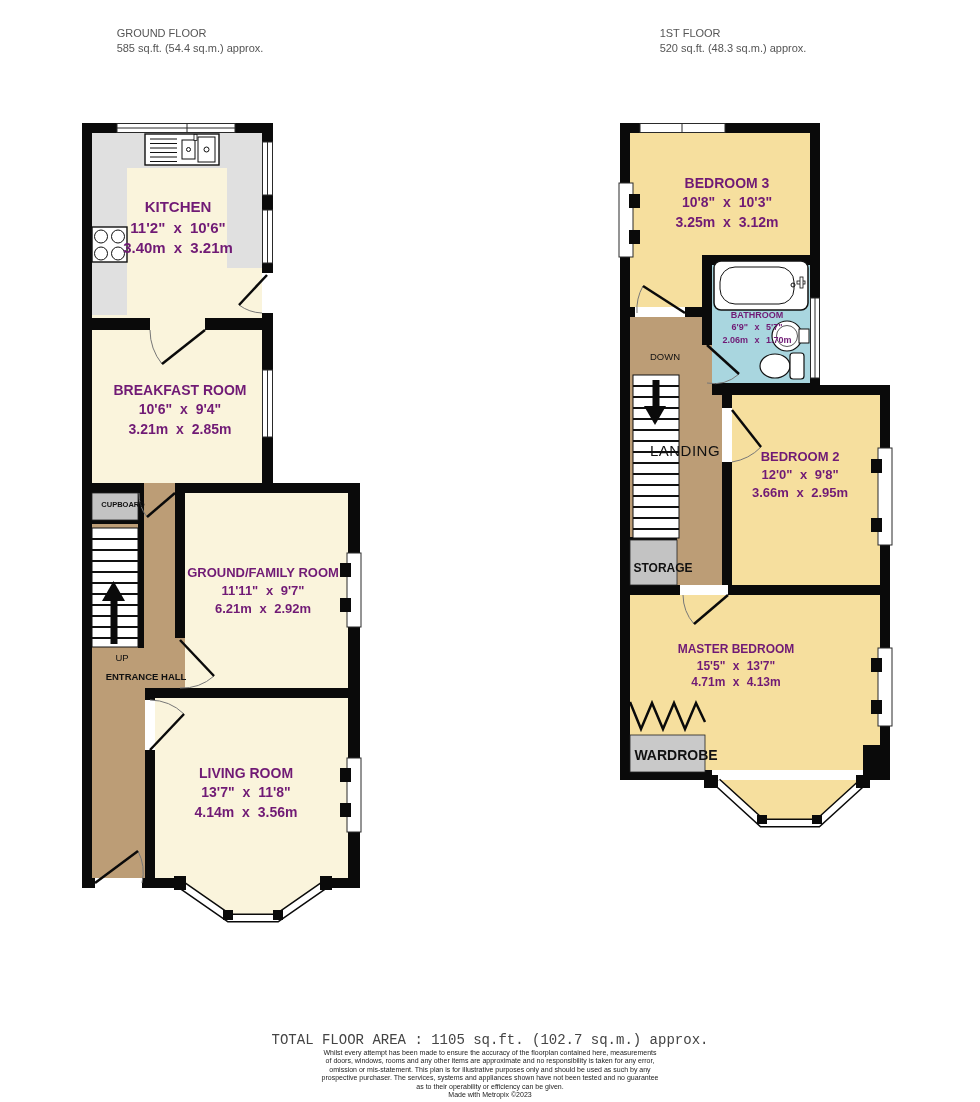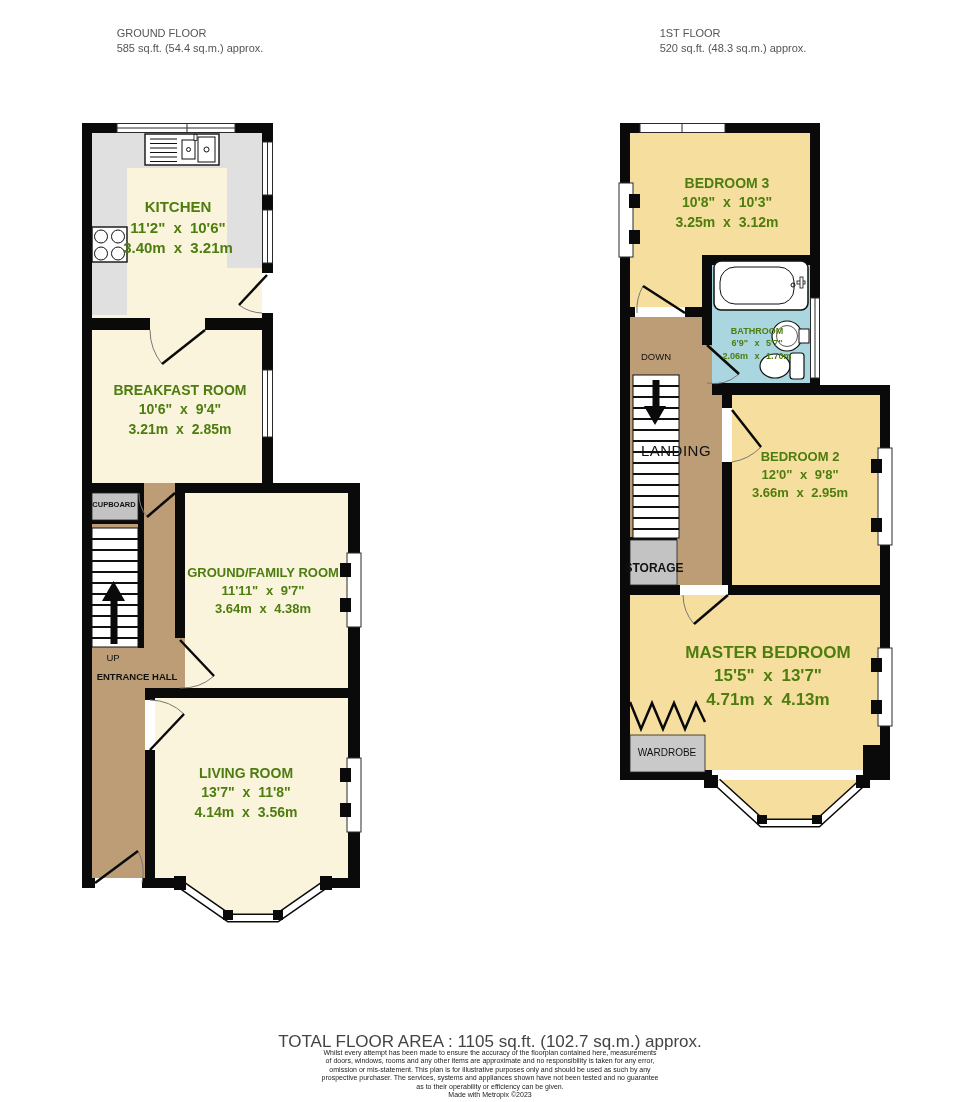--- a/index.html
+++ b/index.html
@@ -6,7 +6,7 @@
   body{width:980px;height:1102px;position:relative;font-family:"Liberation Sans",sans-serif;overflow:hidden;}
   svg.plan{position:absolute;left:0;top:0;}
   .floor-header{position:absolute;transform:translateX(-50%);text-align:left;font-size:11px;color:#555;line-height:1.35;white-space:nowrap;}
-  .room-label{position:absolute;transform:translateX(-50%);text-align:center;font-weight:bold;color:#4d7c0f;line-height:1.38;white-space:nowrap;}
+  .room-label{position:absolute;transform:translateX(-50%);text-align:center;font-weight:bold;color:#701a75;line-height:1.38;white-space:nowrap;}
   .room-label .rd{word-spacing:4px;}
   .tag{position:absolute;transform:translateX(-50%);text-align:center;color:#111;white-space:nowrap;}
   .footer-total{position:absolute;transform:translateX(-50%);text-align:right;font-size:17px;color:#444;white-space:nowrap;}

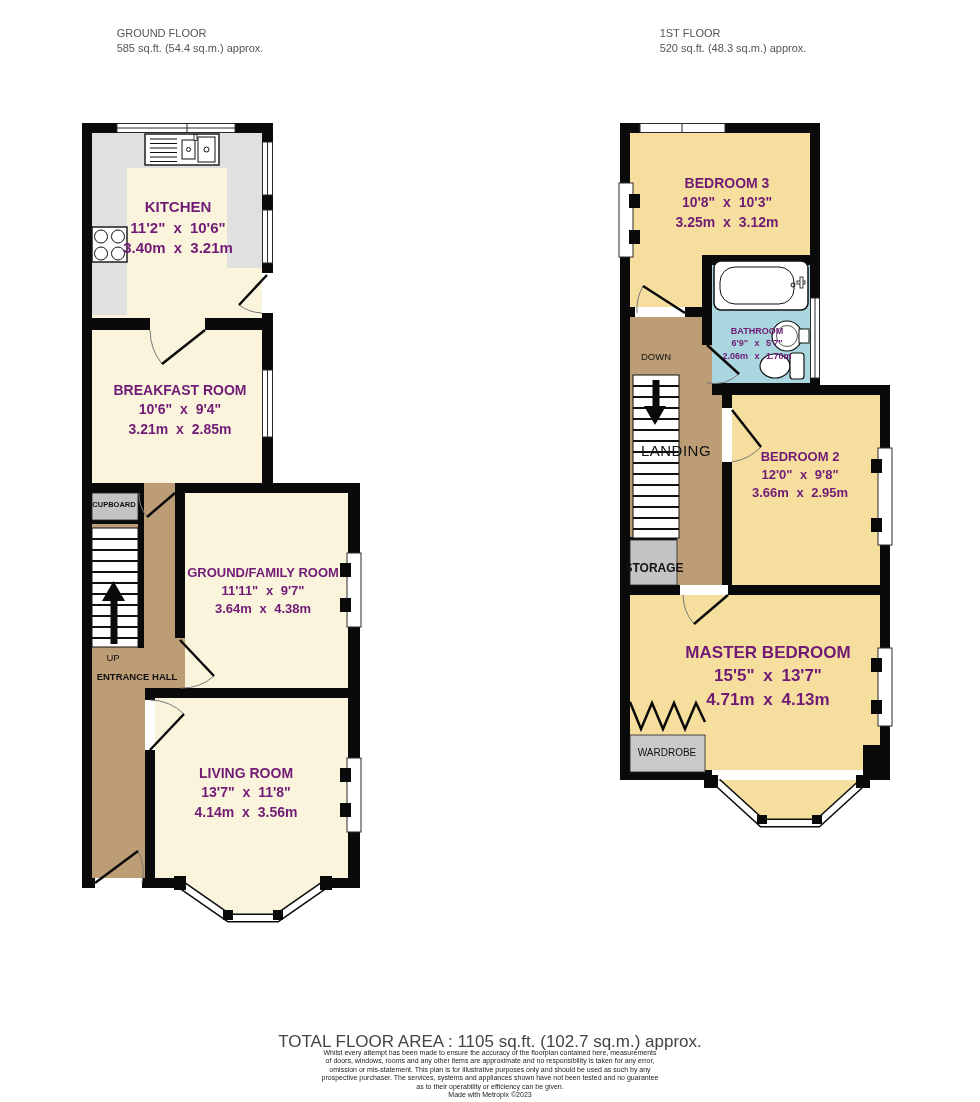--- a/index.html
+++ b/index.html
@@ -303,7 +303,7 @@
   <div class="rd">10'8" x 10'3"</div>
   <div class="rd">3.25m x 3.12m</div>
 </div>
-<div class="room-label" style="left:757px;top:325px;font-size:9px">
+<div class="room-label" style="left:757px;top:309px;font-size:9px">
   <div class="rn">BATHROOM</div>
   <div class="rd">6'9" x 5'7"</div>
   <div class="rd">2.06m x 1.70m</div>

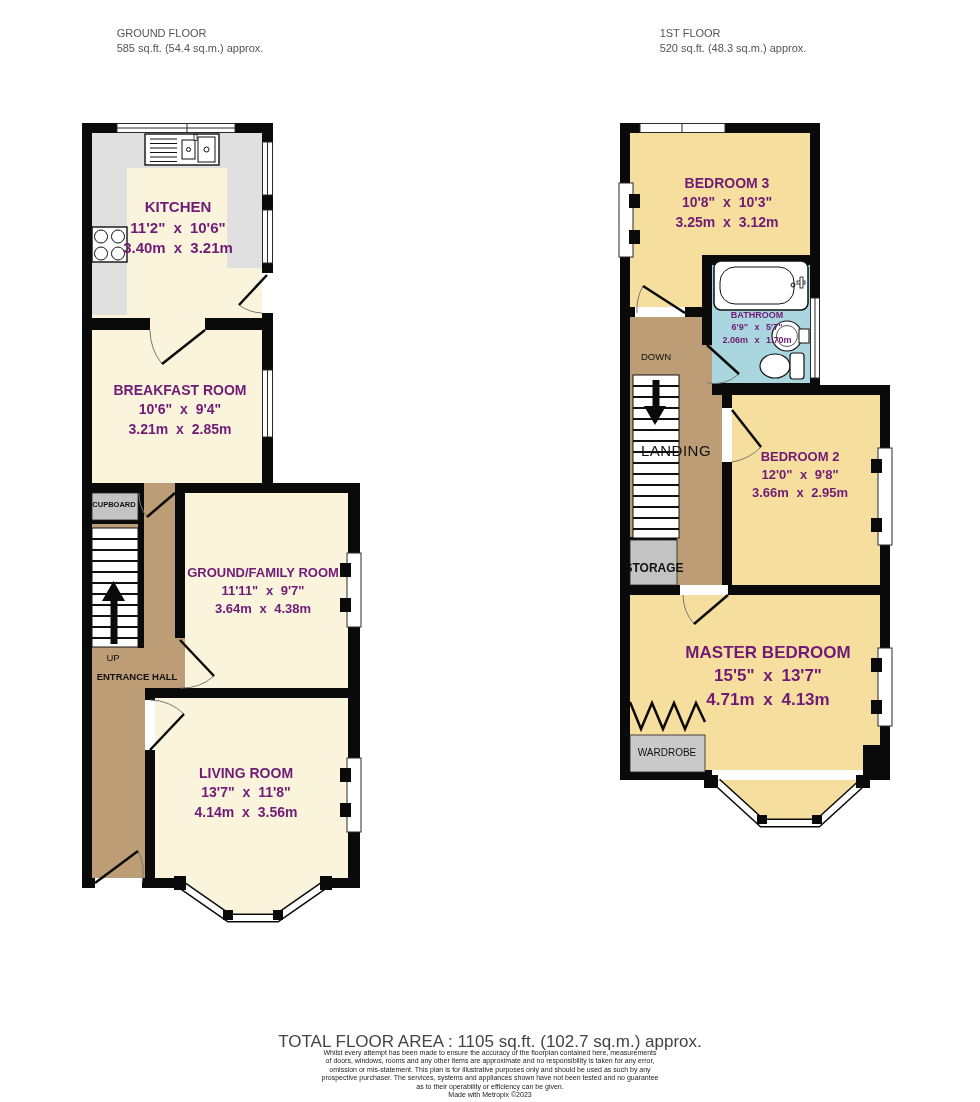--- a/index.html
+++ b/index.html
@@ -8,7 +8,7 @@
   .floor-header{position:absolute;transform:translateX(-50%);text-align:left;font-size:11px;color:#555;line-height:1.35;white-space:nowrap;}
   .room-label{position:absolute;transform:translateX(-50%);text-align:center;font-weight:bold;color:#701a75;line-height:1.38;white-space:nowrap;}
   .room-label .rd{word-spacing:4px;}
-  .tag{position:absolute;transform:translateX(-50%);text-align:center;color:#111;white-space:nowrap;}
+  .tag{position:absolute;transform:translateX(-50%);text-align:center;color:#111;white-space:nowrap;margin-left:9px;}
   .footer-total{position:absolute;transform:translateX(-50%);text-align:right;font-size:17px;color:#444;white-space:nowrap;}
   .footer-disc{position:absolute;transform:translateX(-50%);text-align:center;font-size:7px;line-height:1.2;color:#222;}
 </style>

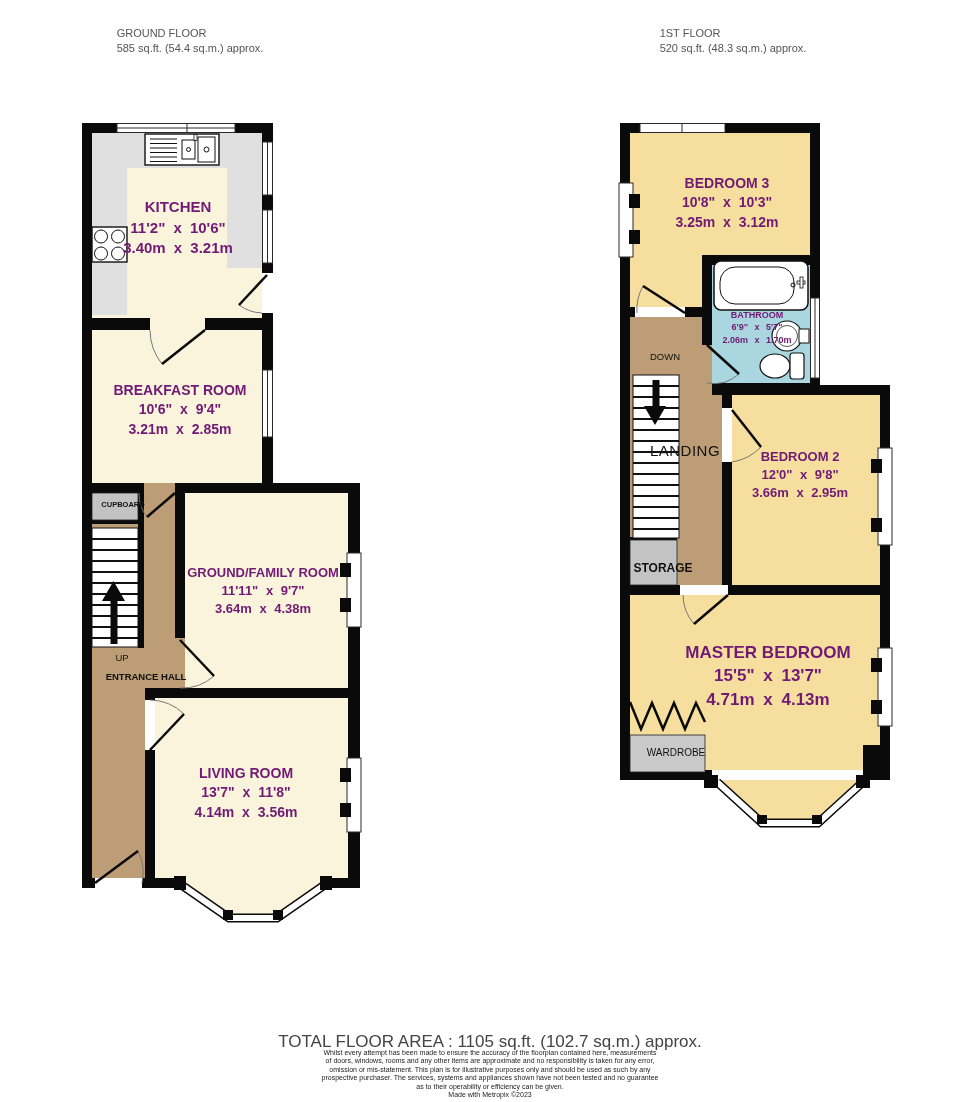--- a/index.html
+++ b/index.html
@@ -290,7 +290,7 @@
 <div class="room-label" style="left:263px;top:564px;font-size:13px">
   <div class="rn">GROUND/FAMILY ROOM</div>
   <div class="rd">11'11" x 9'7"</div>
-  <div class="rd">3.64m x 4.38m</div>
+  <div class="rd">6.21m x 2.92m</div>
 </div>
 <div class="room-label" style="left:246px;top:764px;font-size:14px">
   <div class="rn">LIVING ROOM</div>

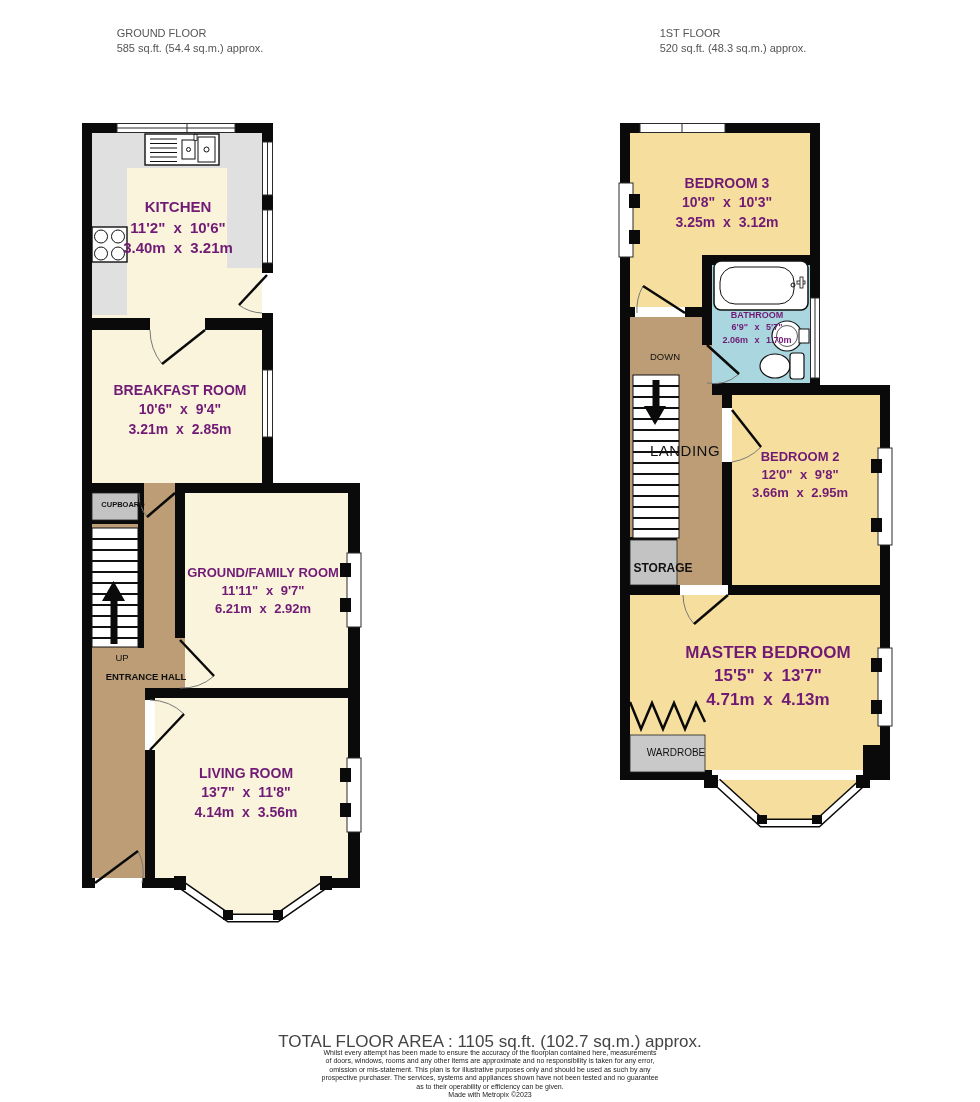--- a/index.html
+++ b/index.html
@@ -313,7 +313,7 @@
   <div class="rd">12'0" x 9'8"</div>
   <div class="rd">3.66m x 2.95m</div>
 </div>
-<div class="room-label" style="left:768px;top:641px;font-size:17px">
+<div class="room-label" style="left:736px;top:641px;font-size:12px">
   <div class="rn">MASTER BEDROOM</div>
   <div class="rd">15'5" x 13'7"</div>
   <div class="rd">4.71m x 4.13m</div>

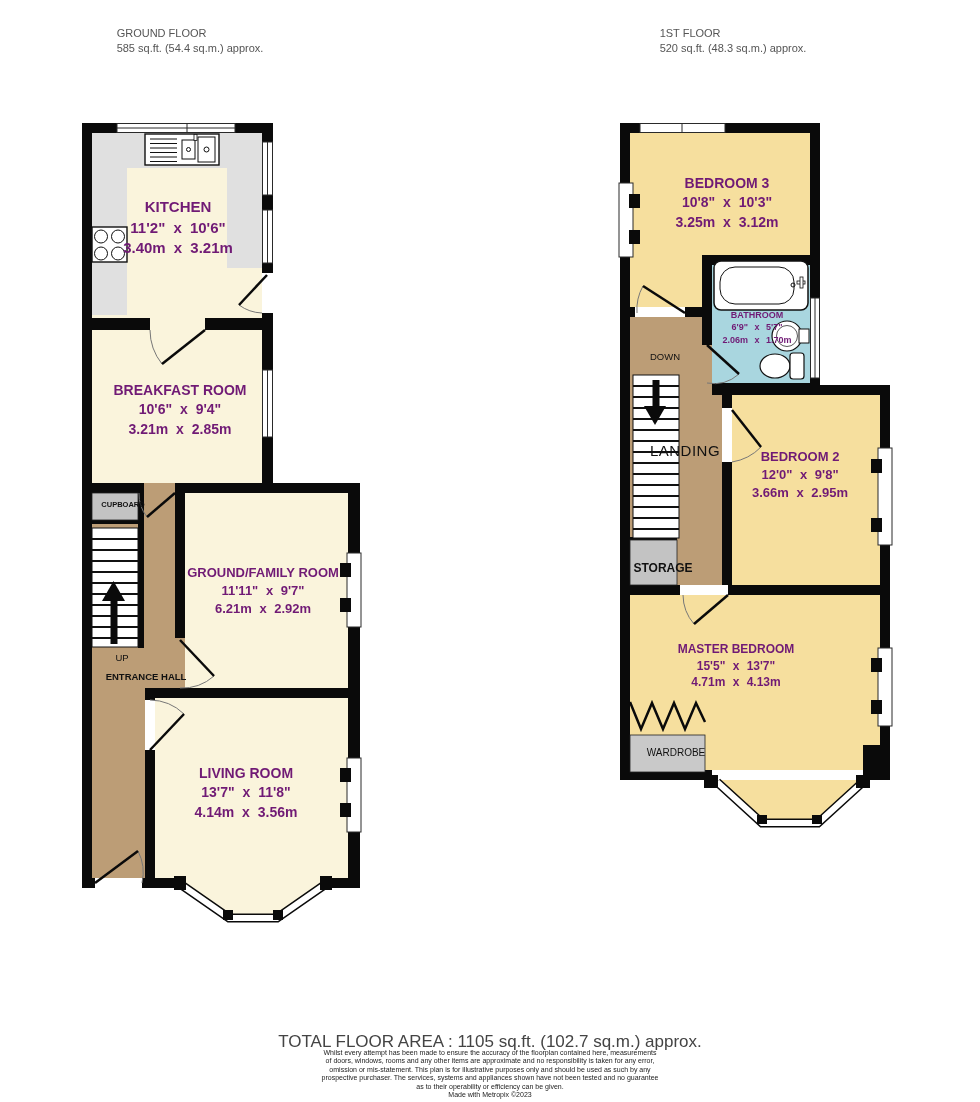--- a/index.html
+++ b/index.html
@@ -325,7 +325,7 @@
 <div class="tag" style="left:656px;top:351px;font-size:9.5px">DOWN</div>
 <div class="tag" style="left:676px;top:442px;font-size:15px;font-weight:normal;letter-spacing:0.5px">LANDING</div>
 <div class="tag" style="left:654px;top:561px;font-size:12px;font-weight:bold">STORAGE</div>
-<div class="tag" style="left:667px;top:747px;font-size:10px;font-weight:normal">WARDROBE</div>
+<div class="tag" style="left:667px;top:747px;font-size:14px;font-weight:bold">WARDROBE</div>
 
 <div class="footer-total" style="left:490px;top:1032px">TOTAL FLOOR AREA : 1105 sq.ft. (102.7 sq.m.) approx.</div>
 <div class="footer-disc" style="left:490px;top:1049px">

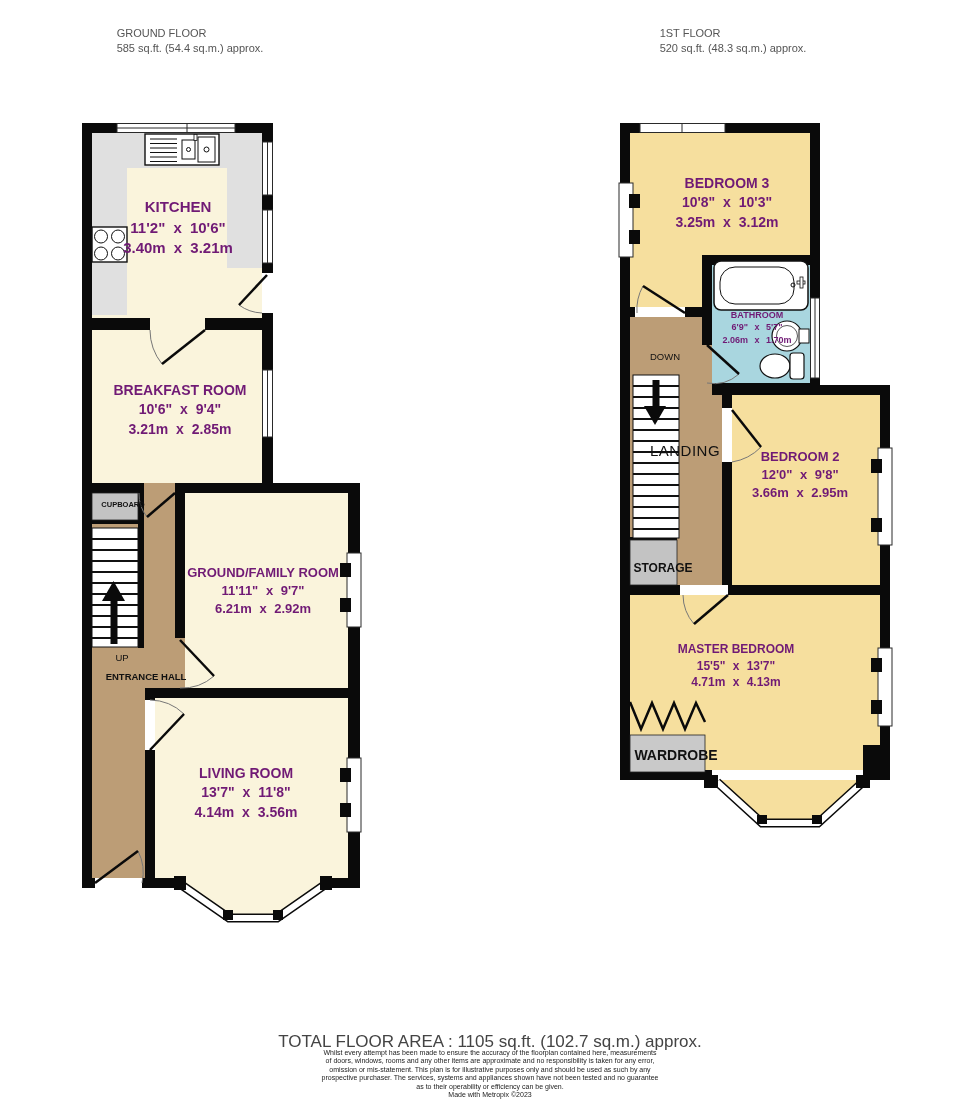--- a/index.html
+++ b/index.html
@@ -9,7 +9,7 @@
   .room-label{position:absolute;transform:translateX(-50%);text-align:center;font-weight:bold;color:#701a75;line-height:1.38;white-space:nowrap;}
   .room-label .rd{word-spacing:4px;}
   .tag{position:absolute;transform:translateX(-50%);text-align:center;color:#111;white-space:nowrap;margin-left:9px;}
-  .footer-total{position:absolute;transform:translateX(-50%);text-align:right;font-size:17px;color:#444;white-space:nowrap;}
+  .footer-total{position:absolute;transform:translateX(-50%);text-align:right;font-size:14px;color:#444;white-space:nowrap;font-family:Liberation Mono, monospace;}
   .footer-disc{position:absolute;transform:translateX(-50%);text-align:center;font-size:7px;line-height:1.2;color:#222;}
 </style>
 </head>

